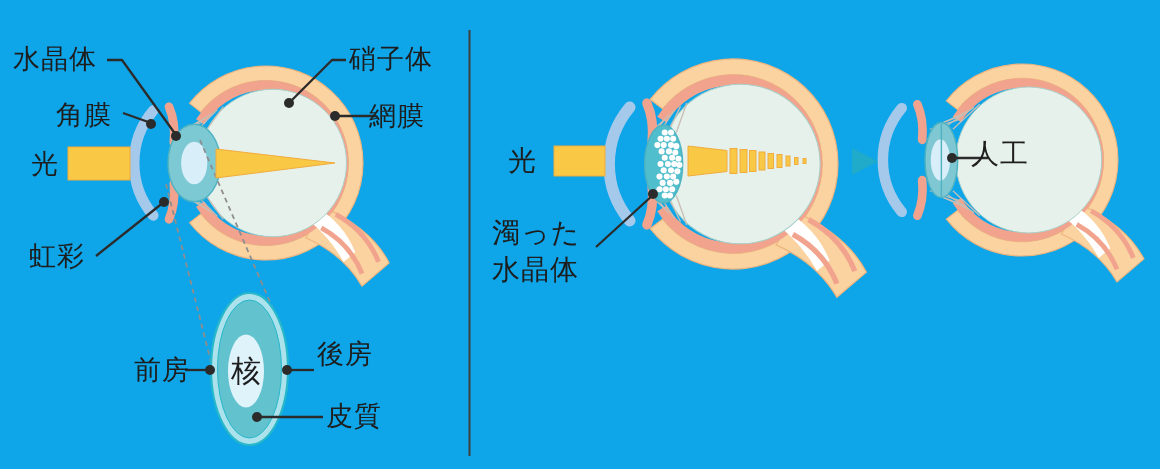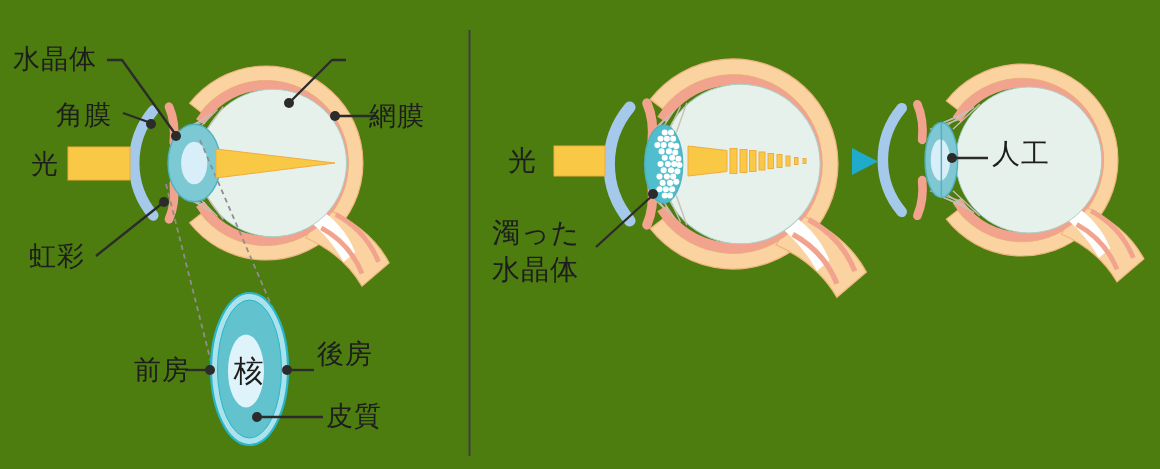--- a/index.html
+++ b/index.html
@@ -4,7 +4,7 @@
 <style>
   html,body{margin:0;padding:0;background:#ffffff;}
   .stage{
-    position:relative;width:1160px;height:469px;background:#4d7c0f;overflow:hidden;
+    position:relative;width:1160px;height:469px;background:#0ea5e9;overflow:hidden;
     font-family:"Liberation Sans","DejaVu Sans",sans-serif;
   }
   .stage svg{position:absolute;left:0;top:0;}

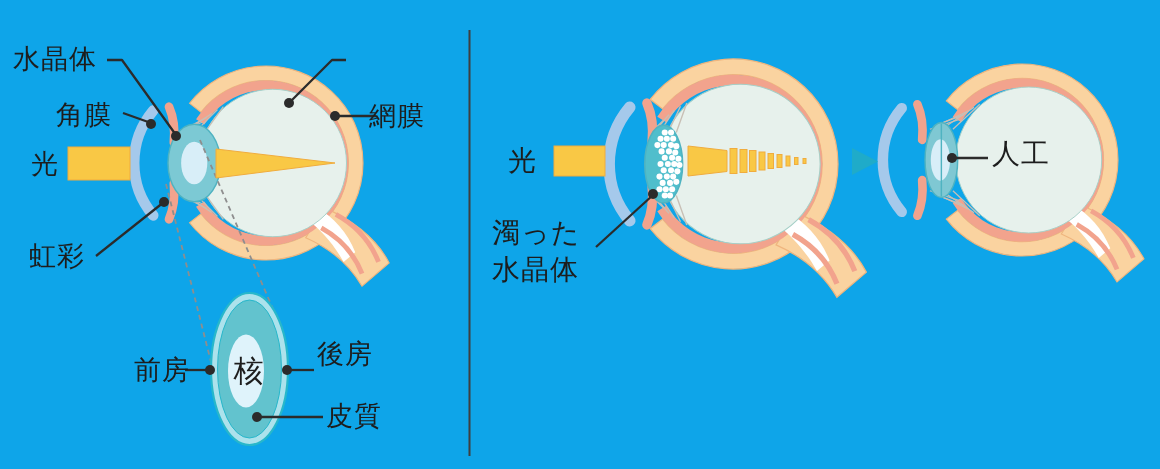--- a/index.html
+++ b/index.html
@@ -179,6 +179,7 @@
   <div class="lbl" style="left:56px;top:101px">角膜</div>
   <div class="lbl" style="left:31px;top:150px">光</div>
   <div class="lbl" style="left:29px;top:242px">虹彩</div>
+  <div class="lbl" style="left:349px;top:45px">硝子体</div>
   <div class="lbl" style="left:369px;top:102px">網膜</div>
 
   <div class="lbl" style="left:134px;top:356px">前房</div>

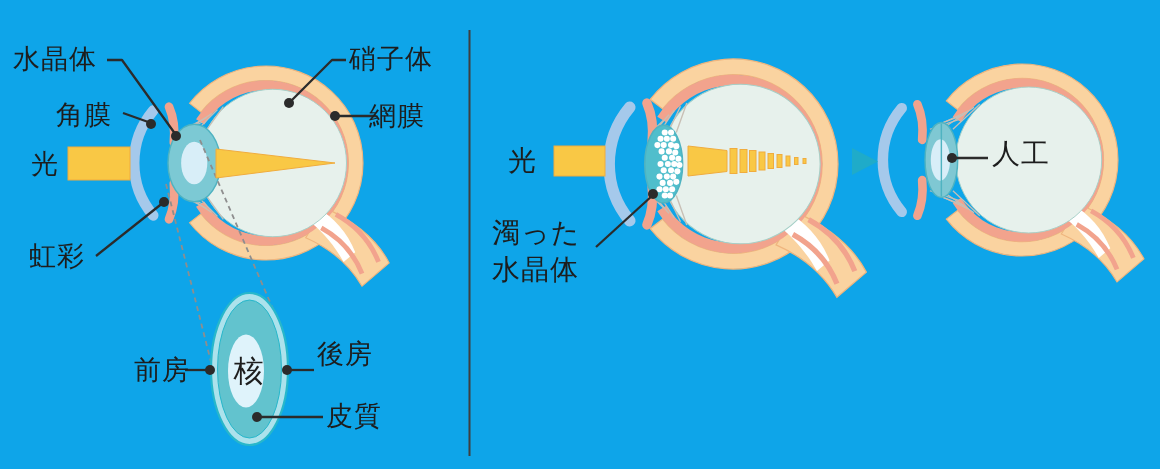--- a/index.html
+++ b/index.html
@@ -12,7 +12,7 @@
     position:absolute;font-size:27px;line-height:1.1;color:#1d1d1d;
     letter-spacing:1px;white-space:nowrap;font-weight:500;
   }
-  .lbl.center{text-align:center;}
+  .lbl.center{text-align:left;}
   .lbl.big{font-size:28px;}
 </style>
 </head>

